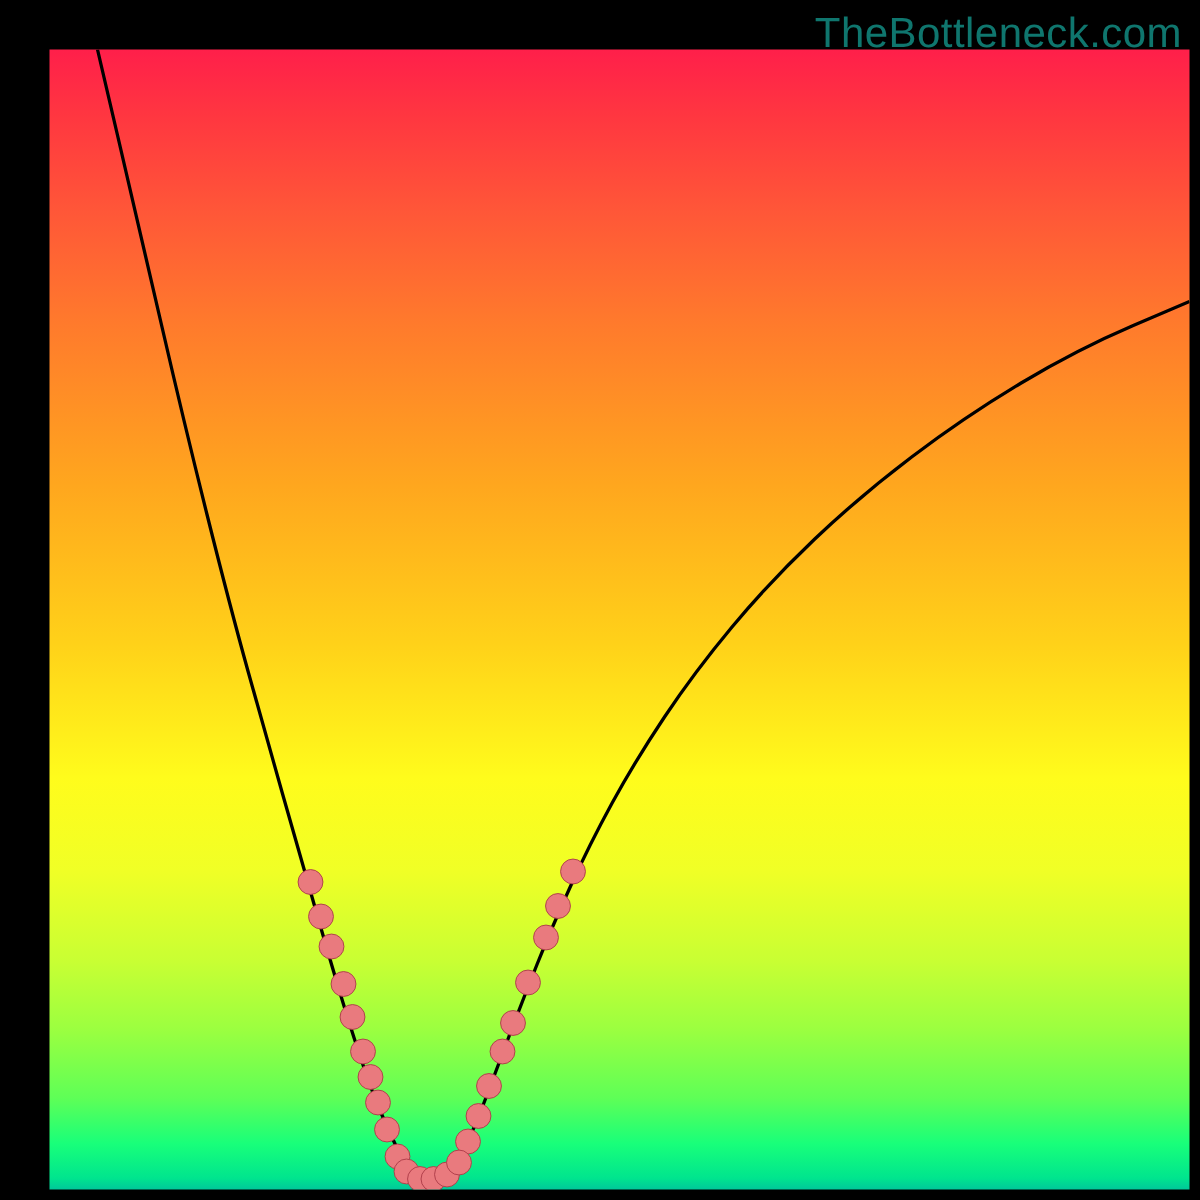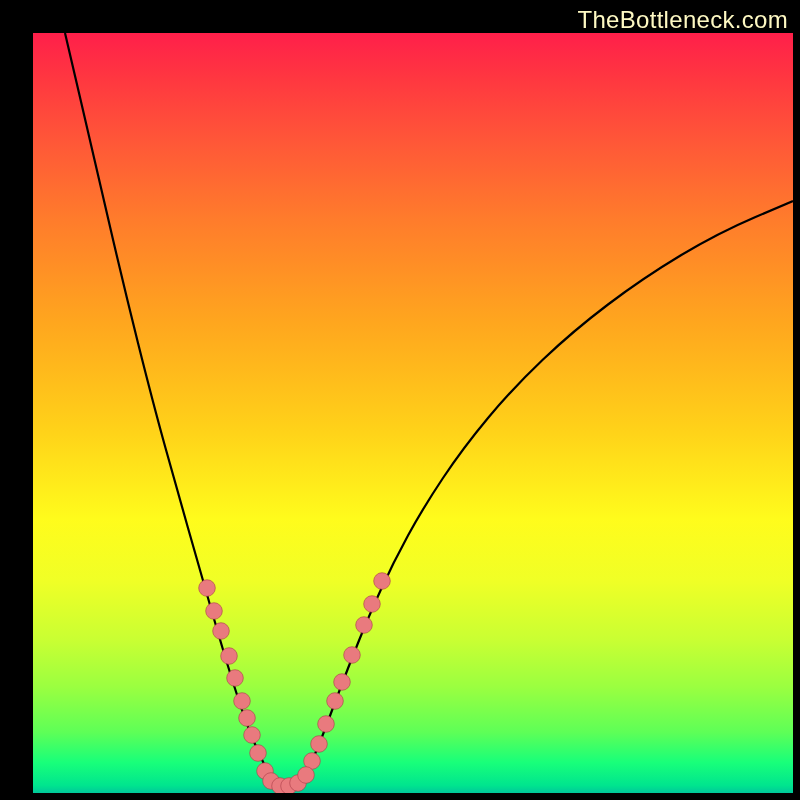--- a/index.html
+++ b/index.html
@@ -46,8 +46,8 @@
     position: absolute;
     top: 6px;
     right: 12px;
-    color: #fef9c3;
-    font-size: 24px;
+    color: #0f766e;
+    font-size: 28px;
     font-weight: 500;
     letter-spacing: 0.3px;
     user-select: none;

